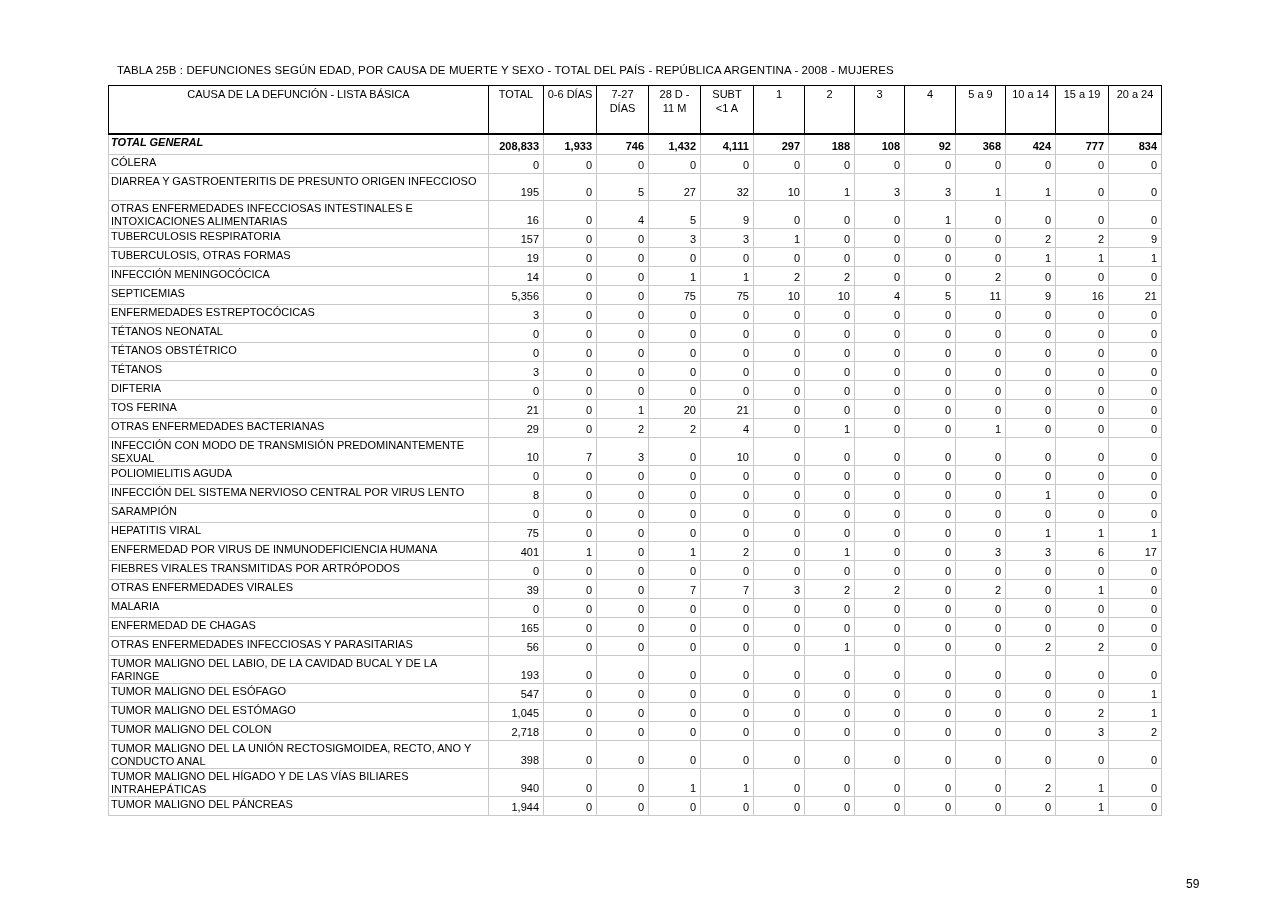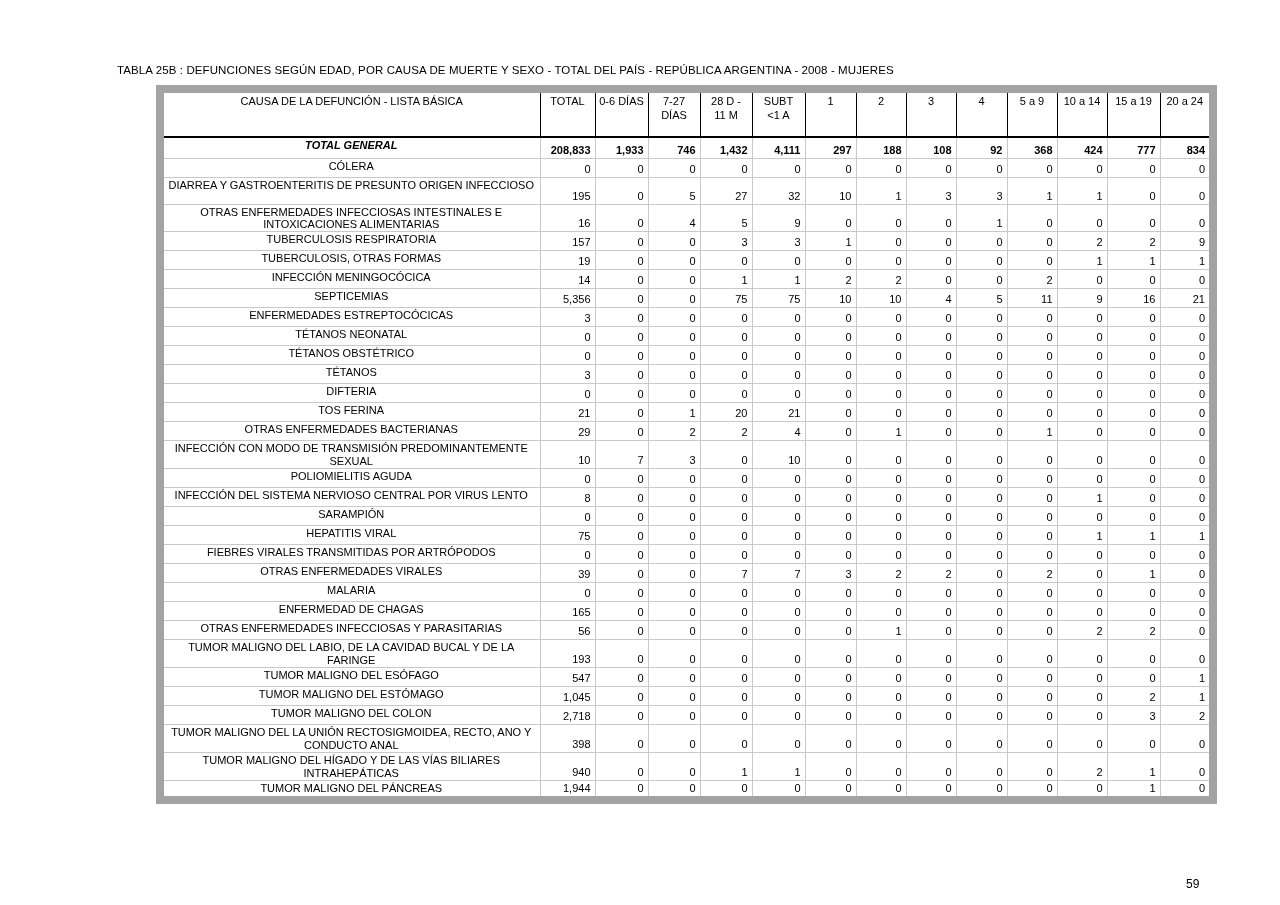--- a/index.html
+++ b/index.html
@@ -33,9 +33,8 @@
     top: 85px;
     border-collapse: collapse;
     table-layout: fixed;
-    border: 8px solid #a3a3a3;
+    border: 1px solid #a3a3a3;
     font-size: 11px;
-    margin-left: 48px;
   }
   table.stats thead tr { height: 48px; }
   table.stats th {

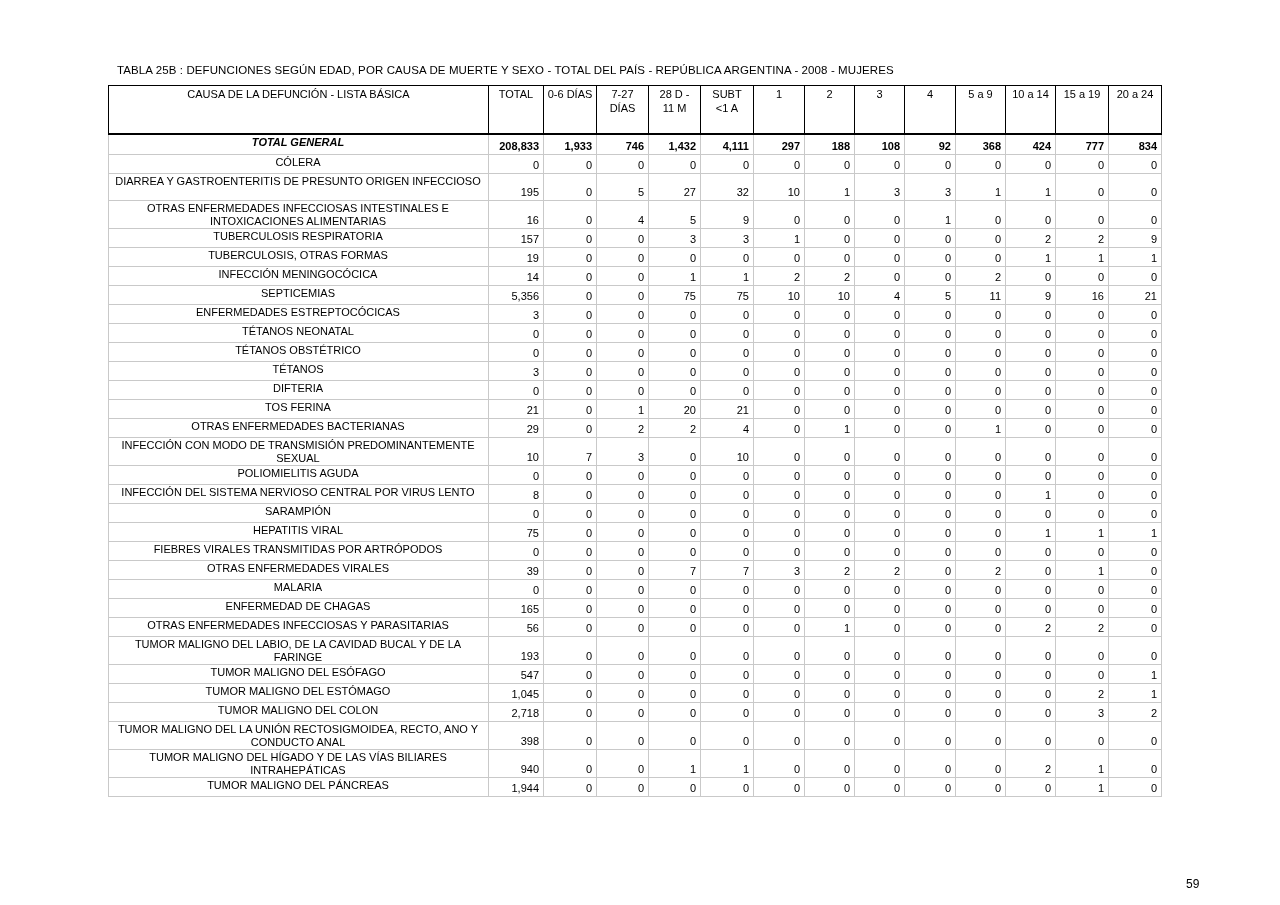--- a/index.html
+++ b/index.html
@@ -53,7 +53,7 @@
     overflow: hidden;
   }
   td.label {
-    text-align: center;
+    text-align: left;
     vertical-align: top;
     padding: 1px 3px 0 2px;
     line-height: 1.18;

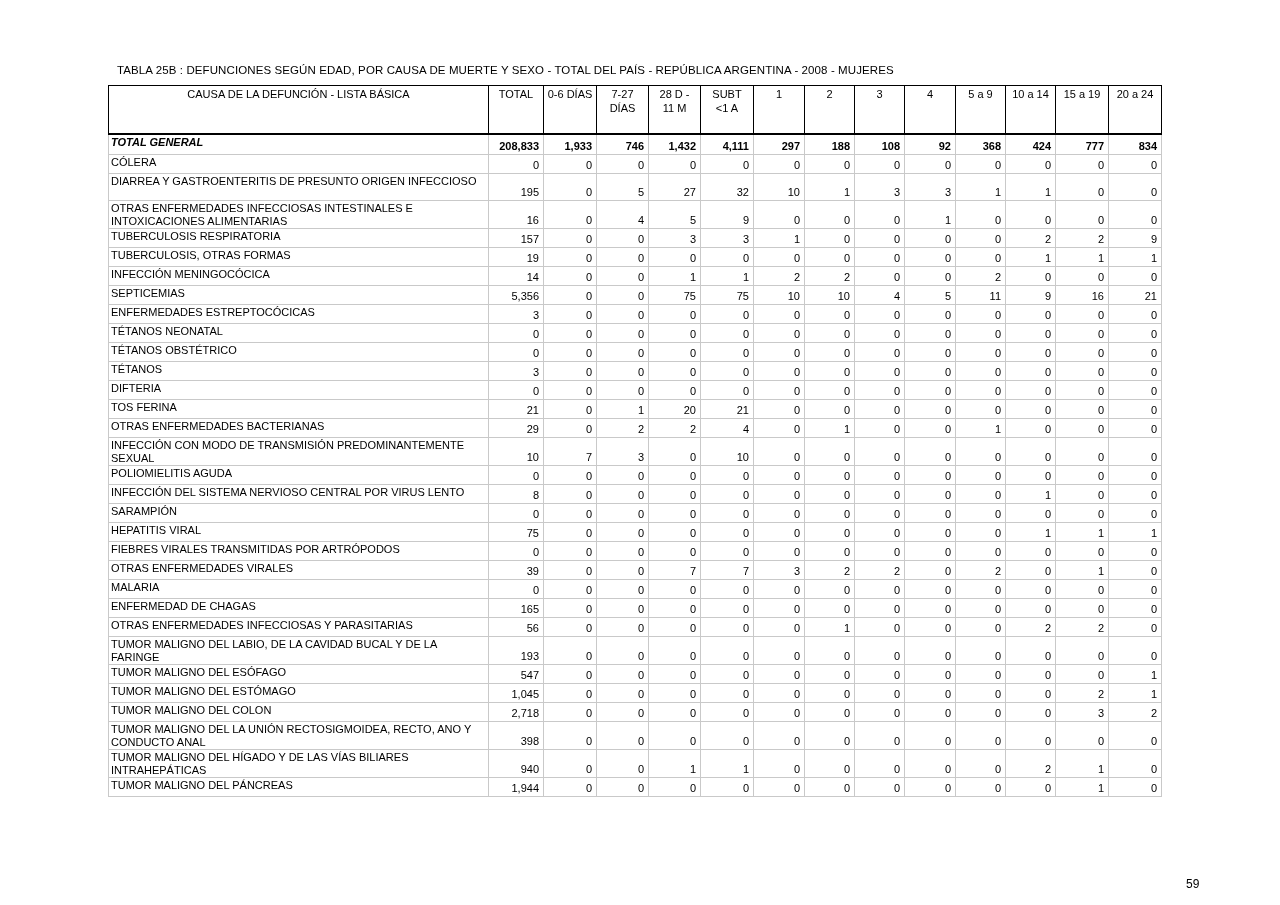--- a/index.html
+++ b/index.html
@@ -443,6 +443,22 @@
           <td class="num">1</td>
         </tr>
         <tr class="r">
+          <td class="label">ENFERMEDAD POR VIRUS DE INMUNODEFICIENCIA HUMANA</td>
+          <td class="num">401</td>
+          <td class="num">1</td>
+          <td class="num">0</td>
+          <td class="num">1</td>
+          <td class="num">2</td>
+          <td class="num">0</td>
+          <td class="num">1</td>
+          <td class="num">0</td>
+          <td class="num">0</td>
+          <td class="num">3</td>
+          <td class="num">3</td>
+          <td class="num">6</td>
+          <td class="num">17</td>
+        </tr>
+        <tr class="r">
           <td class="label">FIEBRES VIRALES TRANSMITIDAS POR ARTRÓPODOS</td>
           <td class="num">0</td>
           <td class="num">0</td>

